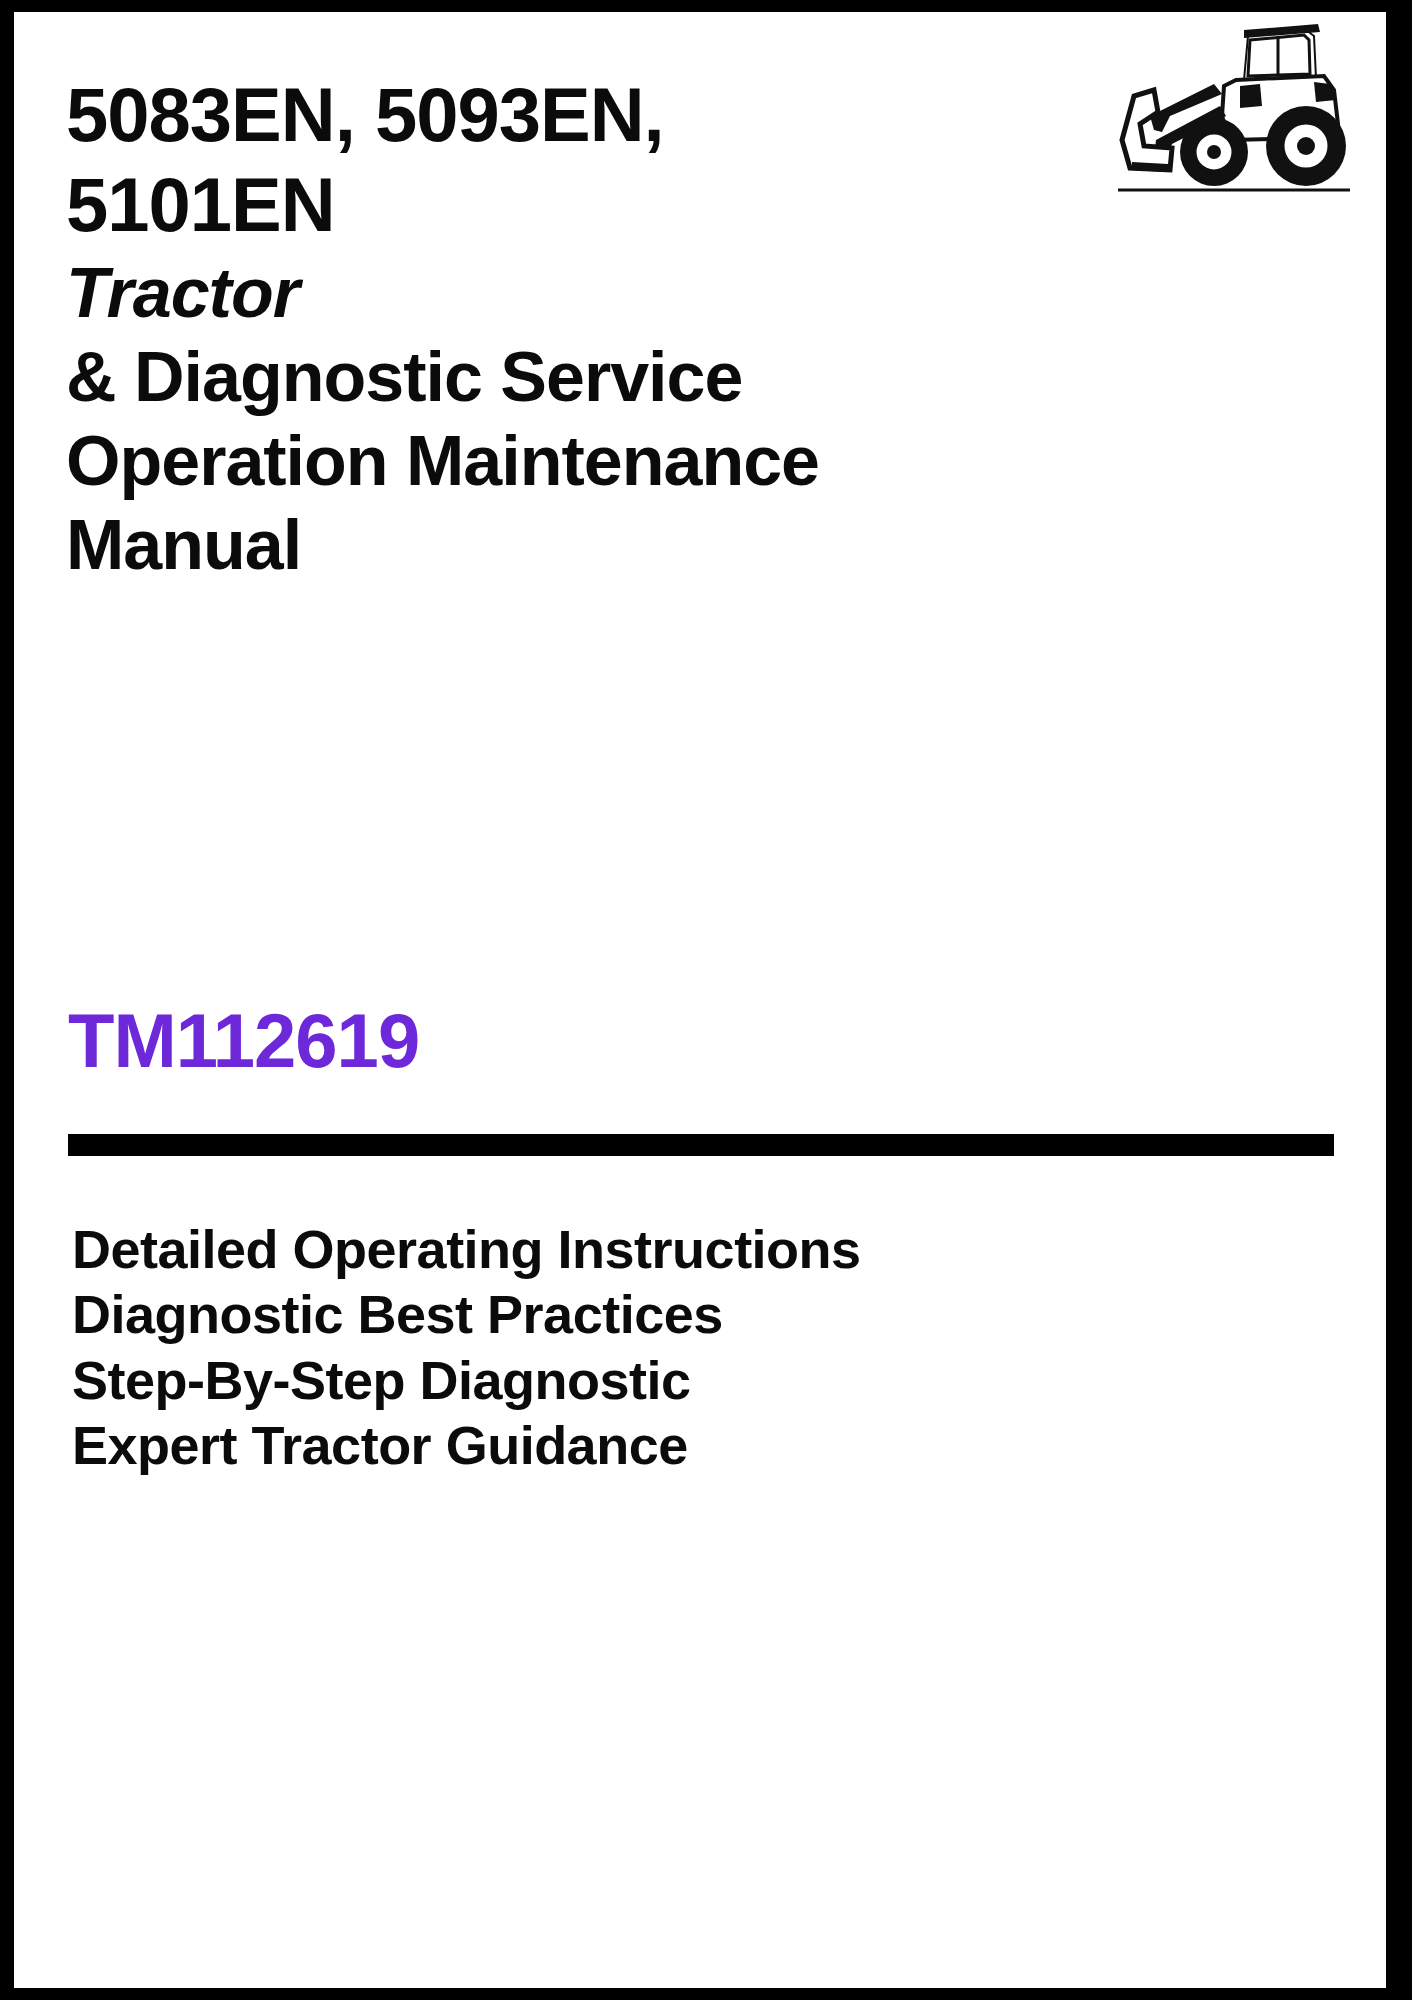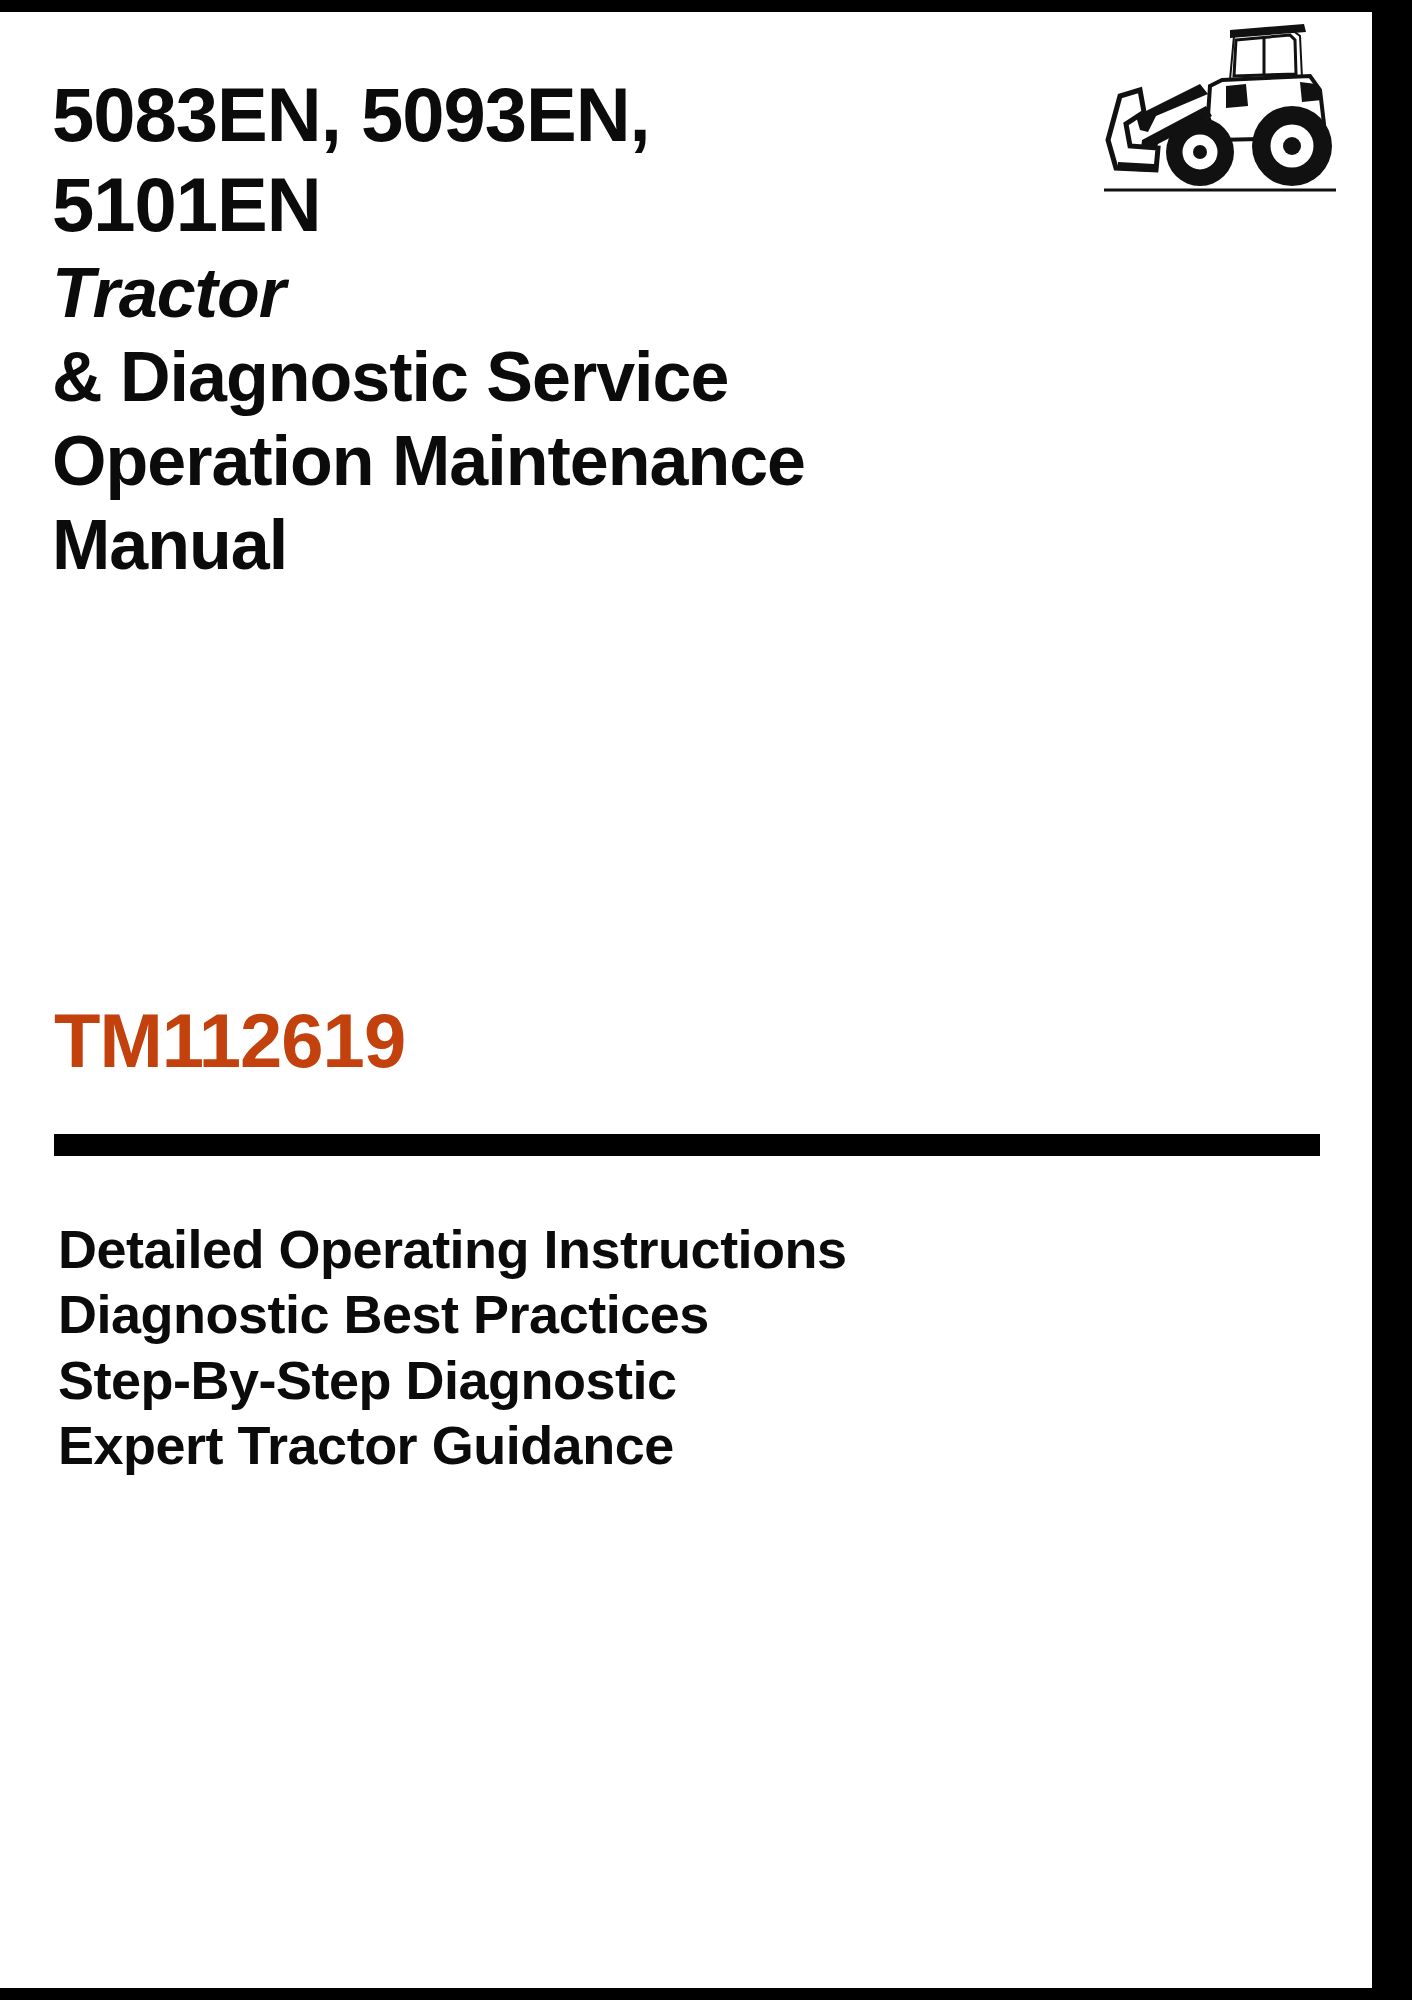--- a/index.html
+++ b/index.html
@@ -16,7 +16,7 @@
 
   .page {
     position: absolute;
-    left: 0;
+    left: 14px;
     top: 12px;
     width: 1372px;
     height: 1976px;

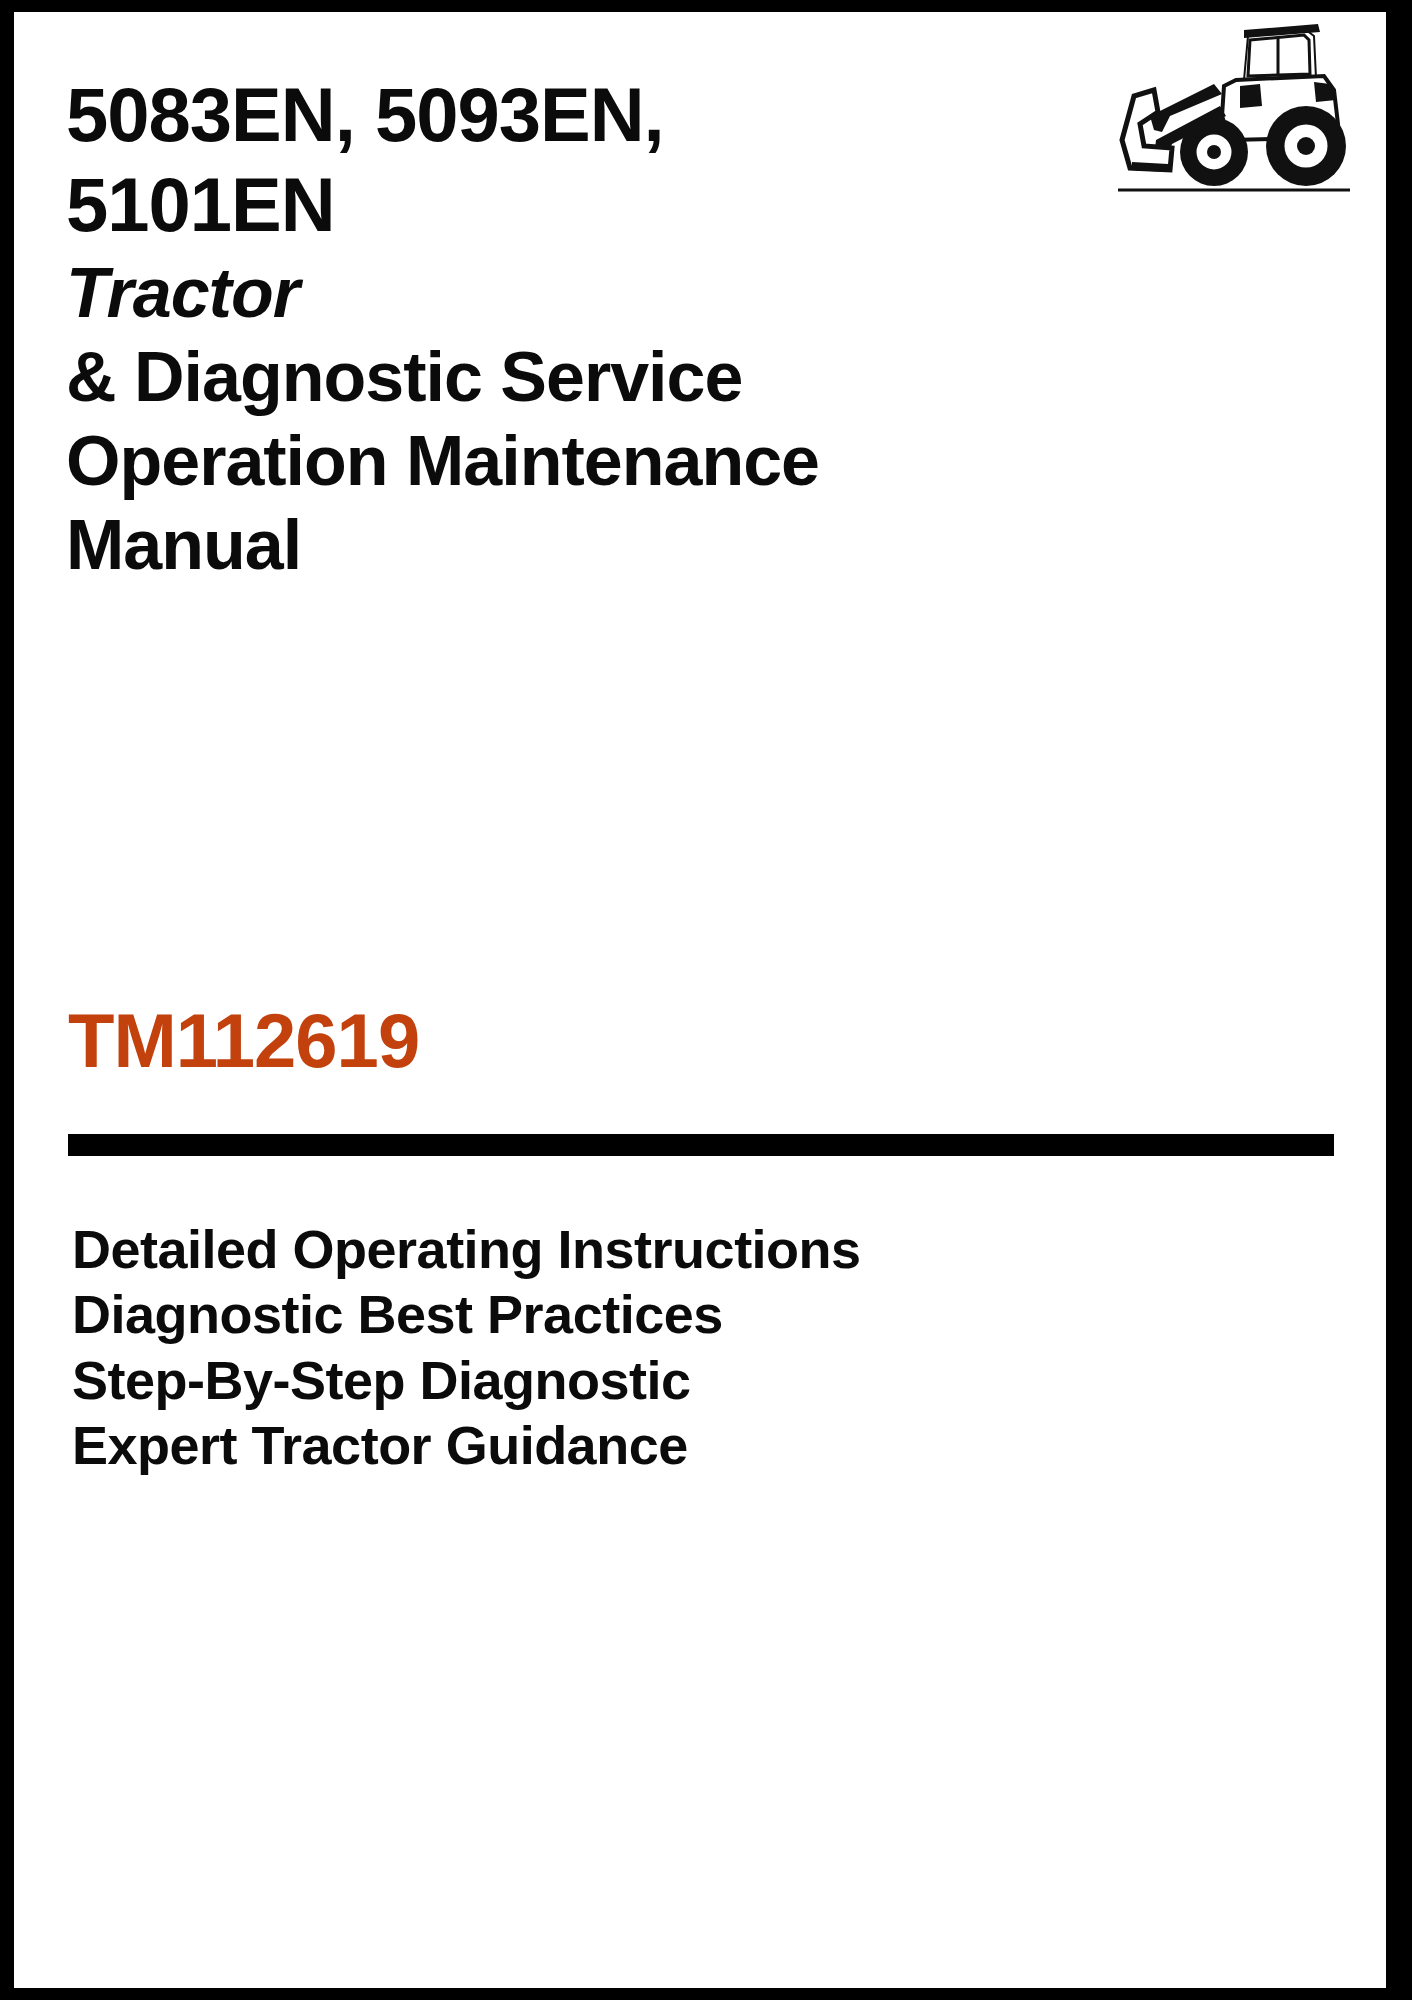--- a/index.html
+++ b/index.html
@@ -77,7 +77,7 @@
     top: 985px;
     font-size: 76px;
     font-weight: bold;
-    color: #c2410c;
+    color: #6d28d9;
     letter-spacing: -1px;
   }
 

